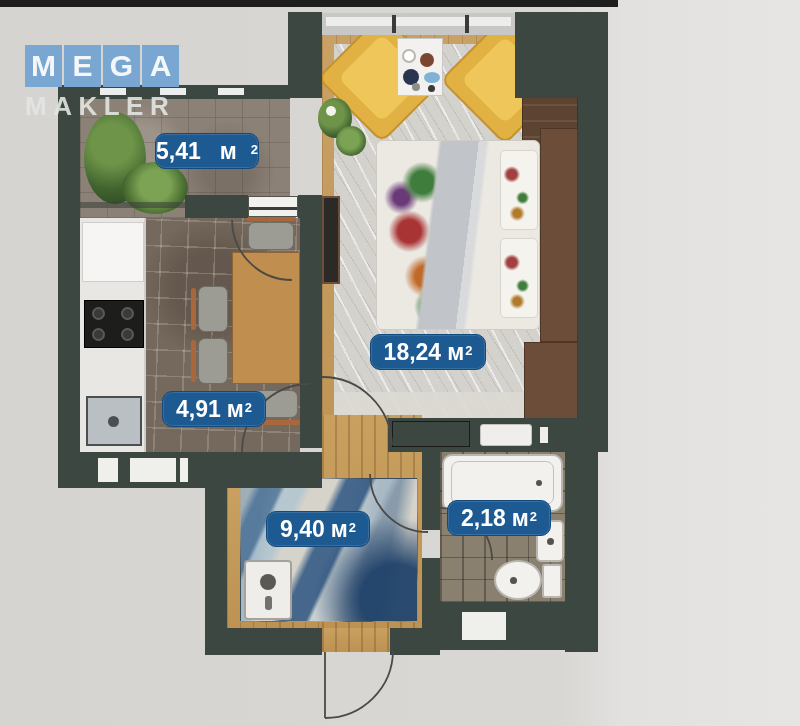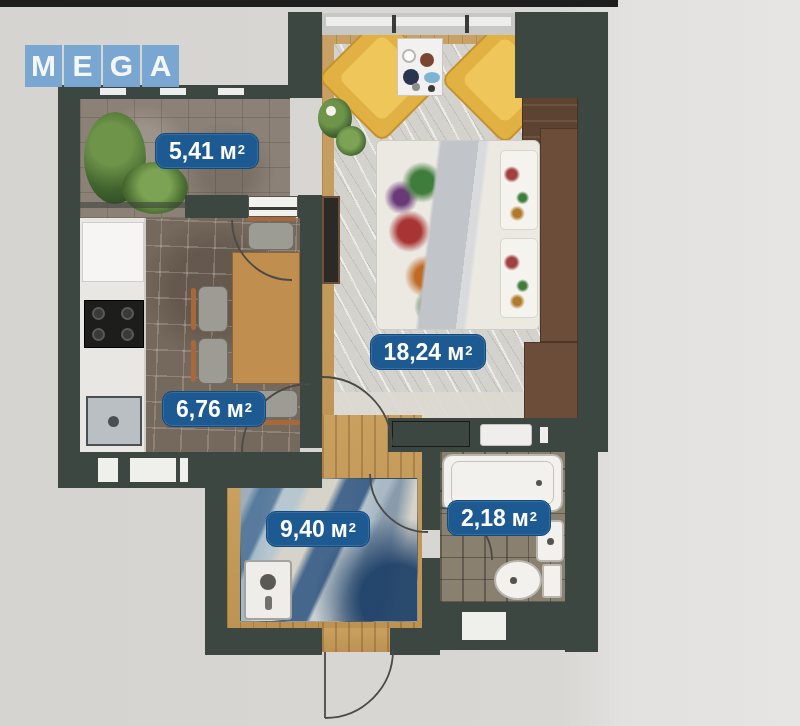--- a/index.html
+++ b/index.html
@@ -147,6 +147,7 @@
           <span>A</span>
         </div>
     </div>
+    <div class="logo-sub">MAKLER</div>
   </div>
 
   <div class="abs floor balcony-floor" style="left:80px;top:99px;width:210px;height:119px;"></div>

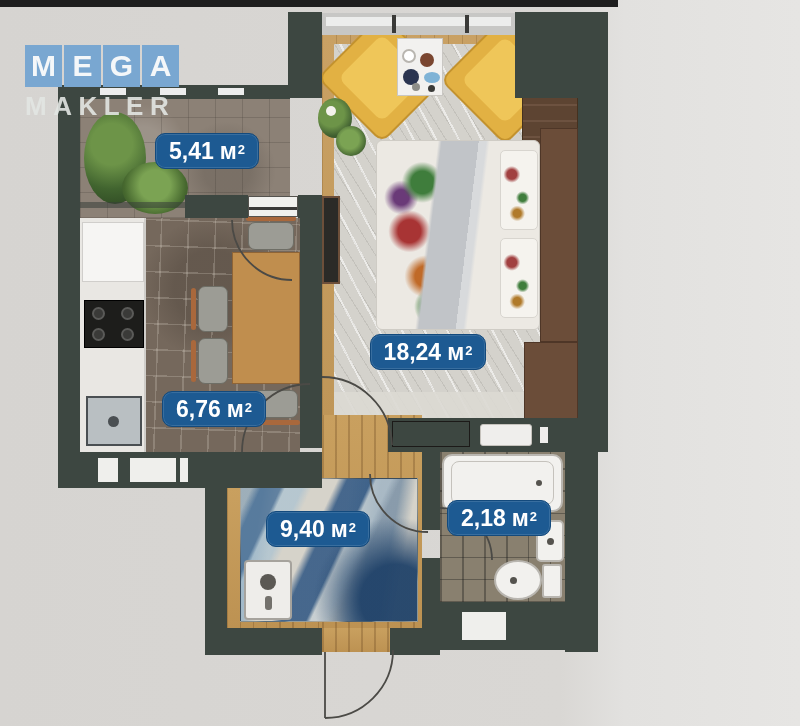--- a/index.html
+++ b/index.html
@@ -274,7 +274,7 @@
     </g>
   </svg>
 
-  <div class="abs lbl area-label" style="left:155px;top:133px;width:104px;height:36px;">
+  <div class="abs lbl area-label" style="left:155px;top:133px;width:104px;height:36px;justify-content:space-between;">
     <span>5,41</span>
     <span class="unit">м</span>
     <sup>2</sup>

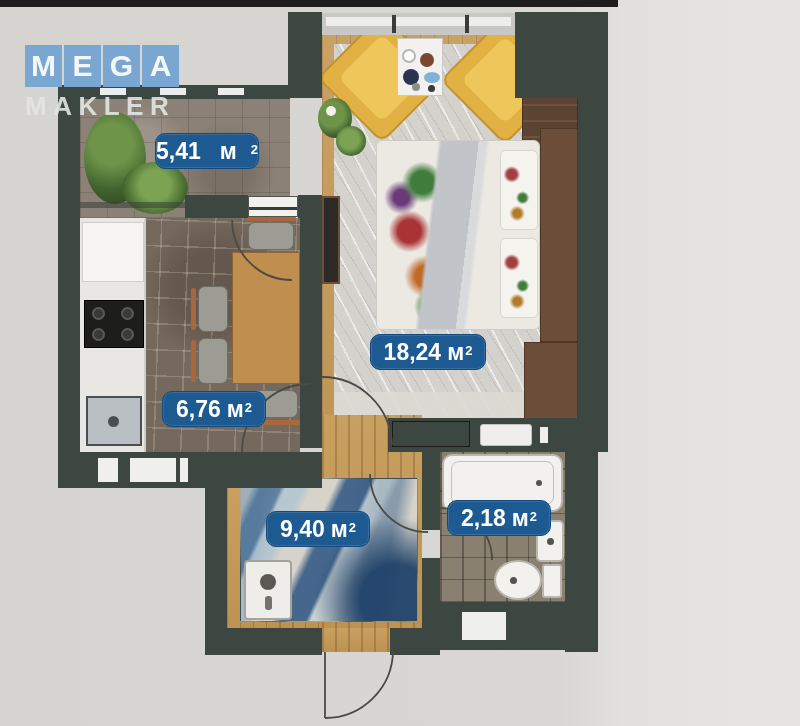--- a/index.html
+++ b/index.html
@@ -285,7 +285,7 @@
     <sup>2</sup>
   </div>
   <div class="abs lbl area-label" style="left:162px;top:391px;width:104px;height:36px;">
-    <span>6,76</span>
+    <span>4,91</span>
     <span class="unit">м</span>
     <sup>2</sup>
   </div>

